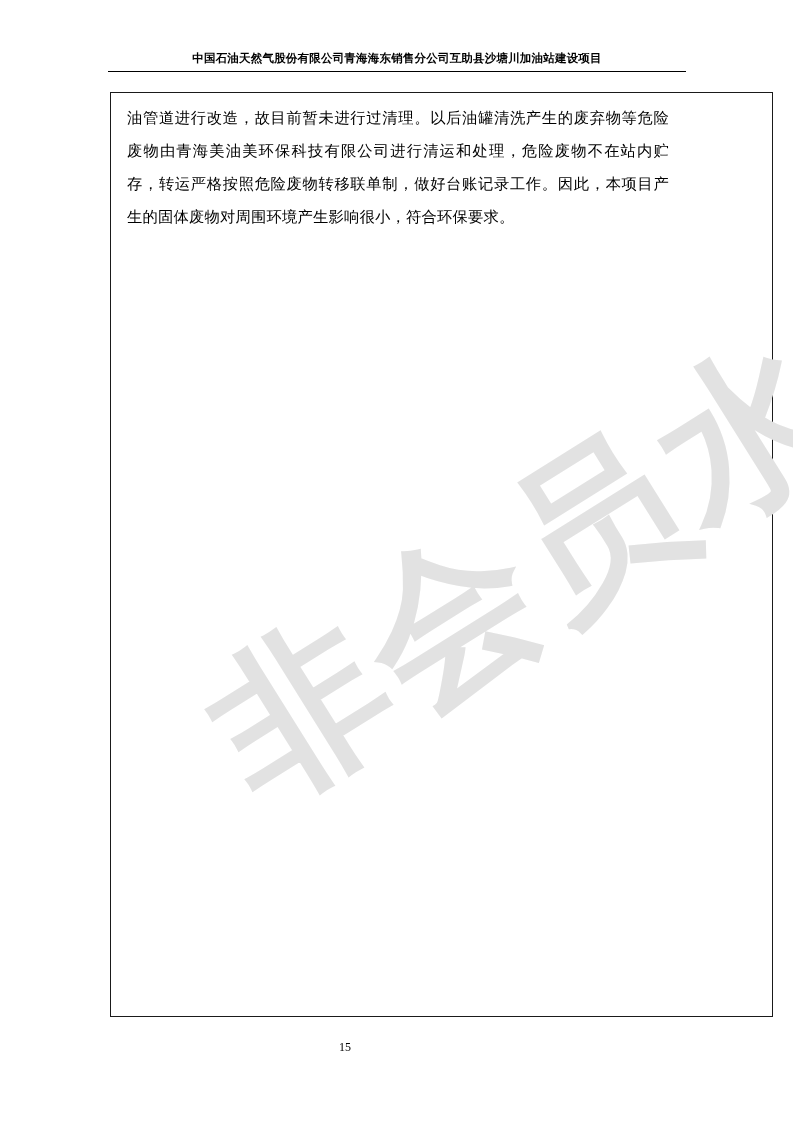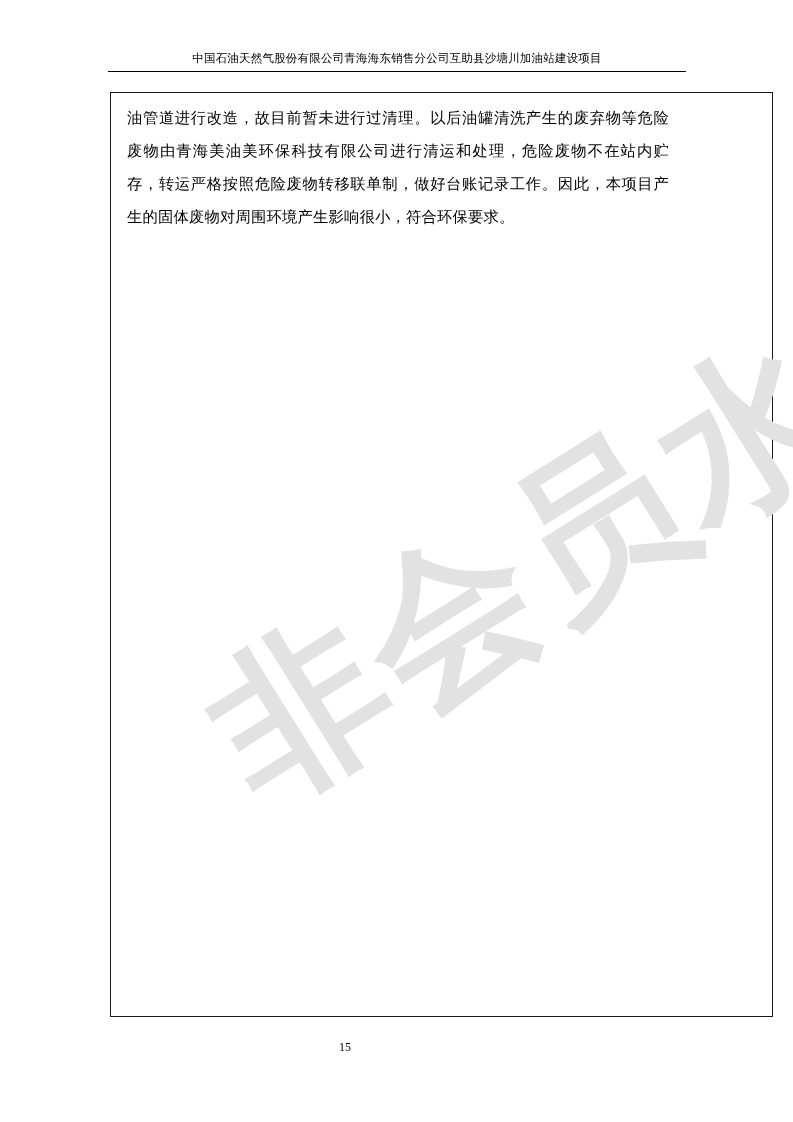--- a/index.html
+++ b/index.html
@@ -35,7 +35,7 @@
   }
   .header-title {
     font-size: 11.5px;
-    font-weight: normal;
+    font-weight: bold;
     letter-spacing: 0.2px;
     line-height: 1.2;
     white-space: nowrap;

